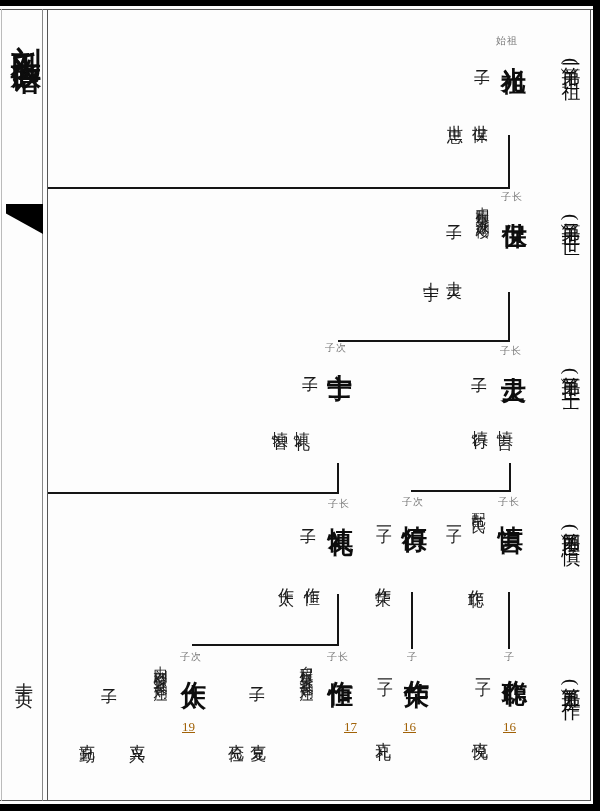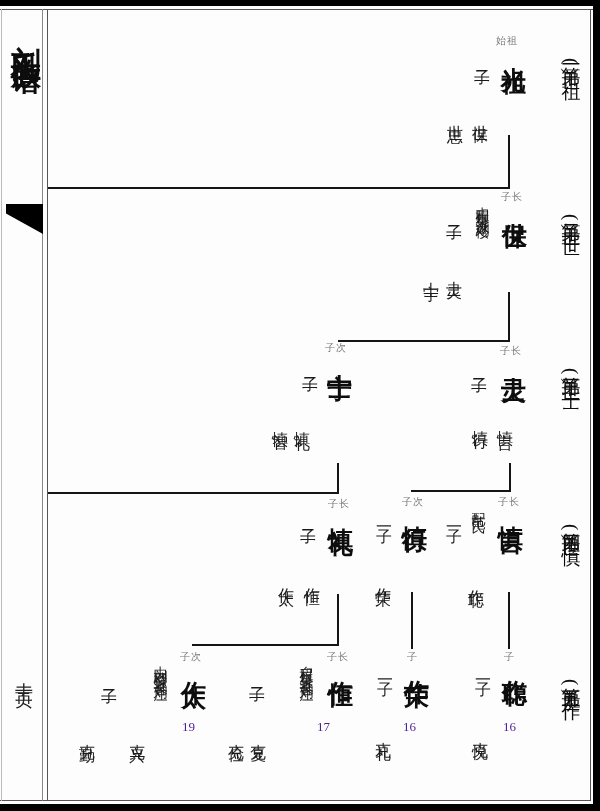--- a/index.html
+++ b/index.html
@@ -16,7 +16,7 @@
   .kid{font-size:16px;letter-spacing:3px;color:#1a1a1a;white-space:nowrap;}
   .note{font-size:14px;letter-spacing:3px;color:#1a1a1a;line-height:24px;}
   .note-wrap{height:124px;width:46px;}
-  .num{position:absolute;font-size:13px;color:#4c1d95;letter-spacing:0;}
+  .num{position:absolute;font-size:13px;color:#a16207;letter-spacing:0;text-decoration:underline;}
   .genlabel{font-size:19px;letter-spacing:2px;color:#0d0d0d;text-orientation:mixed;white-space:nowrap;}
   .sidebar-title{font-size:30px;font-weight:bold;letter-spacing:6px;color:#0d0d0d;white-space:nowrap;}
   .pagenum{font-size:18px;letter-spacing:5px;color:#222;white-space:nowrap;}

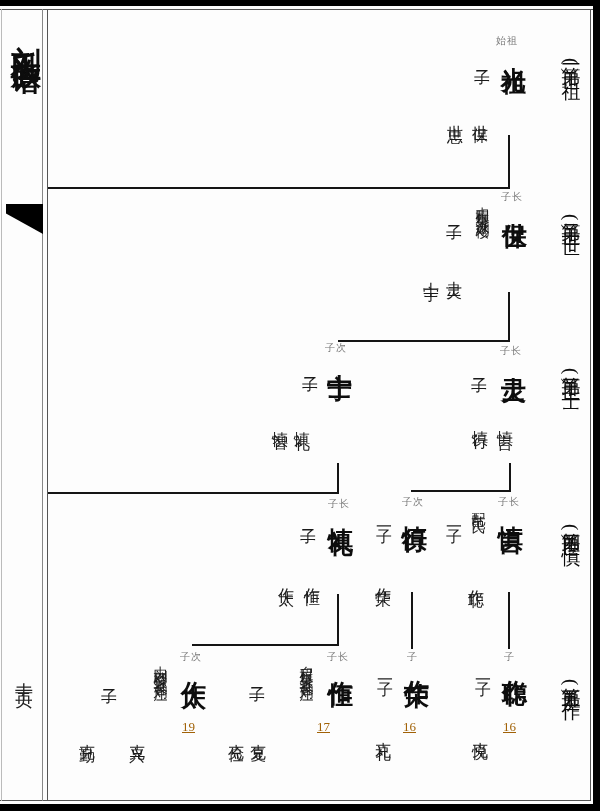--- a/index.html
+++ b/index.html
@@ -139,7 +139,7 @@
   <div>
     <div class="role" style="left:327px;top:650px;">子长</div>
     <div class="v name" style="left:324px;top:661px;">作恒</div>
-    <div class="num" style="left:317px;top:719px;">17</div>
+    <div class="num" style="left:344px;top:719px;">17</div>
     <div class="v note note-wrap" style="left:272px;top:655px;">自程集分派长刘庄</div>
     <div class="v sons" style="left:246px;top:674px;">子二</div>
     <div class="v kid" style="left:247px;top:731px;">克复</div>

